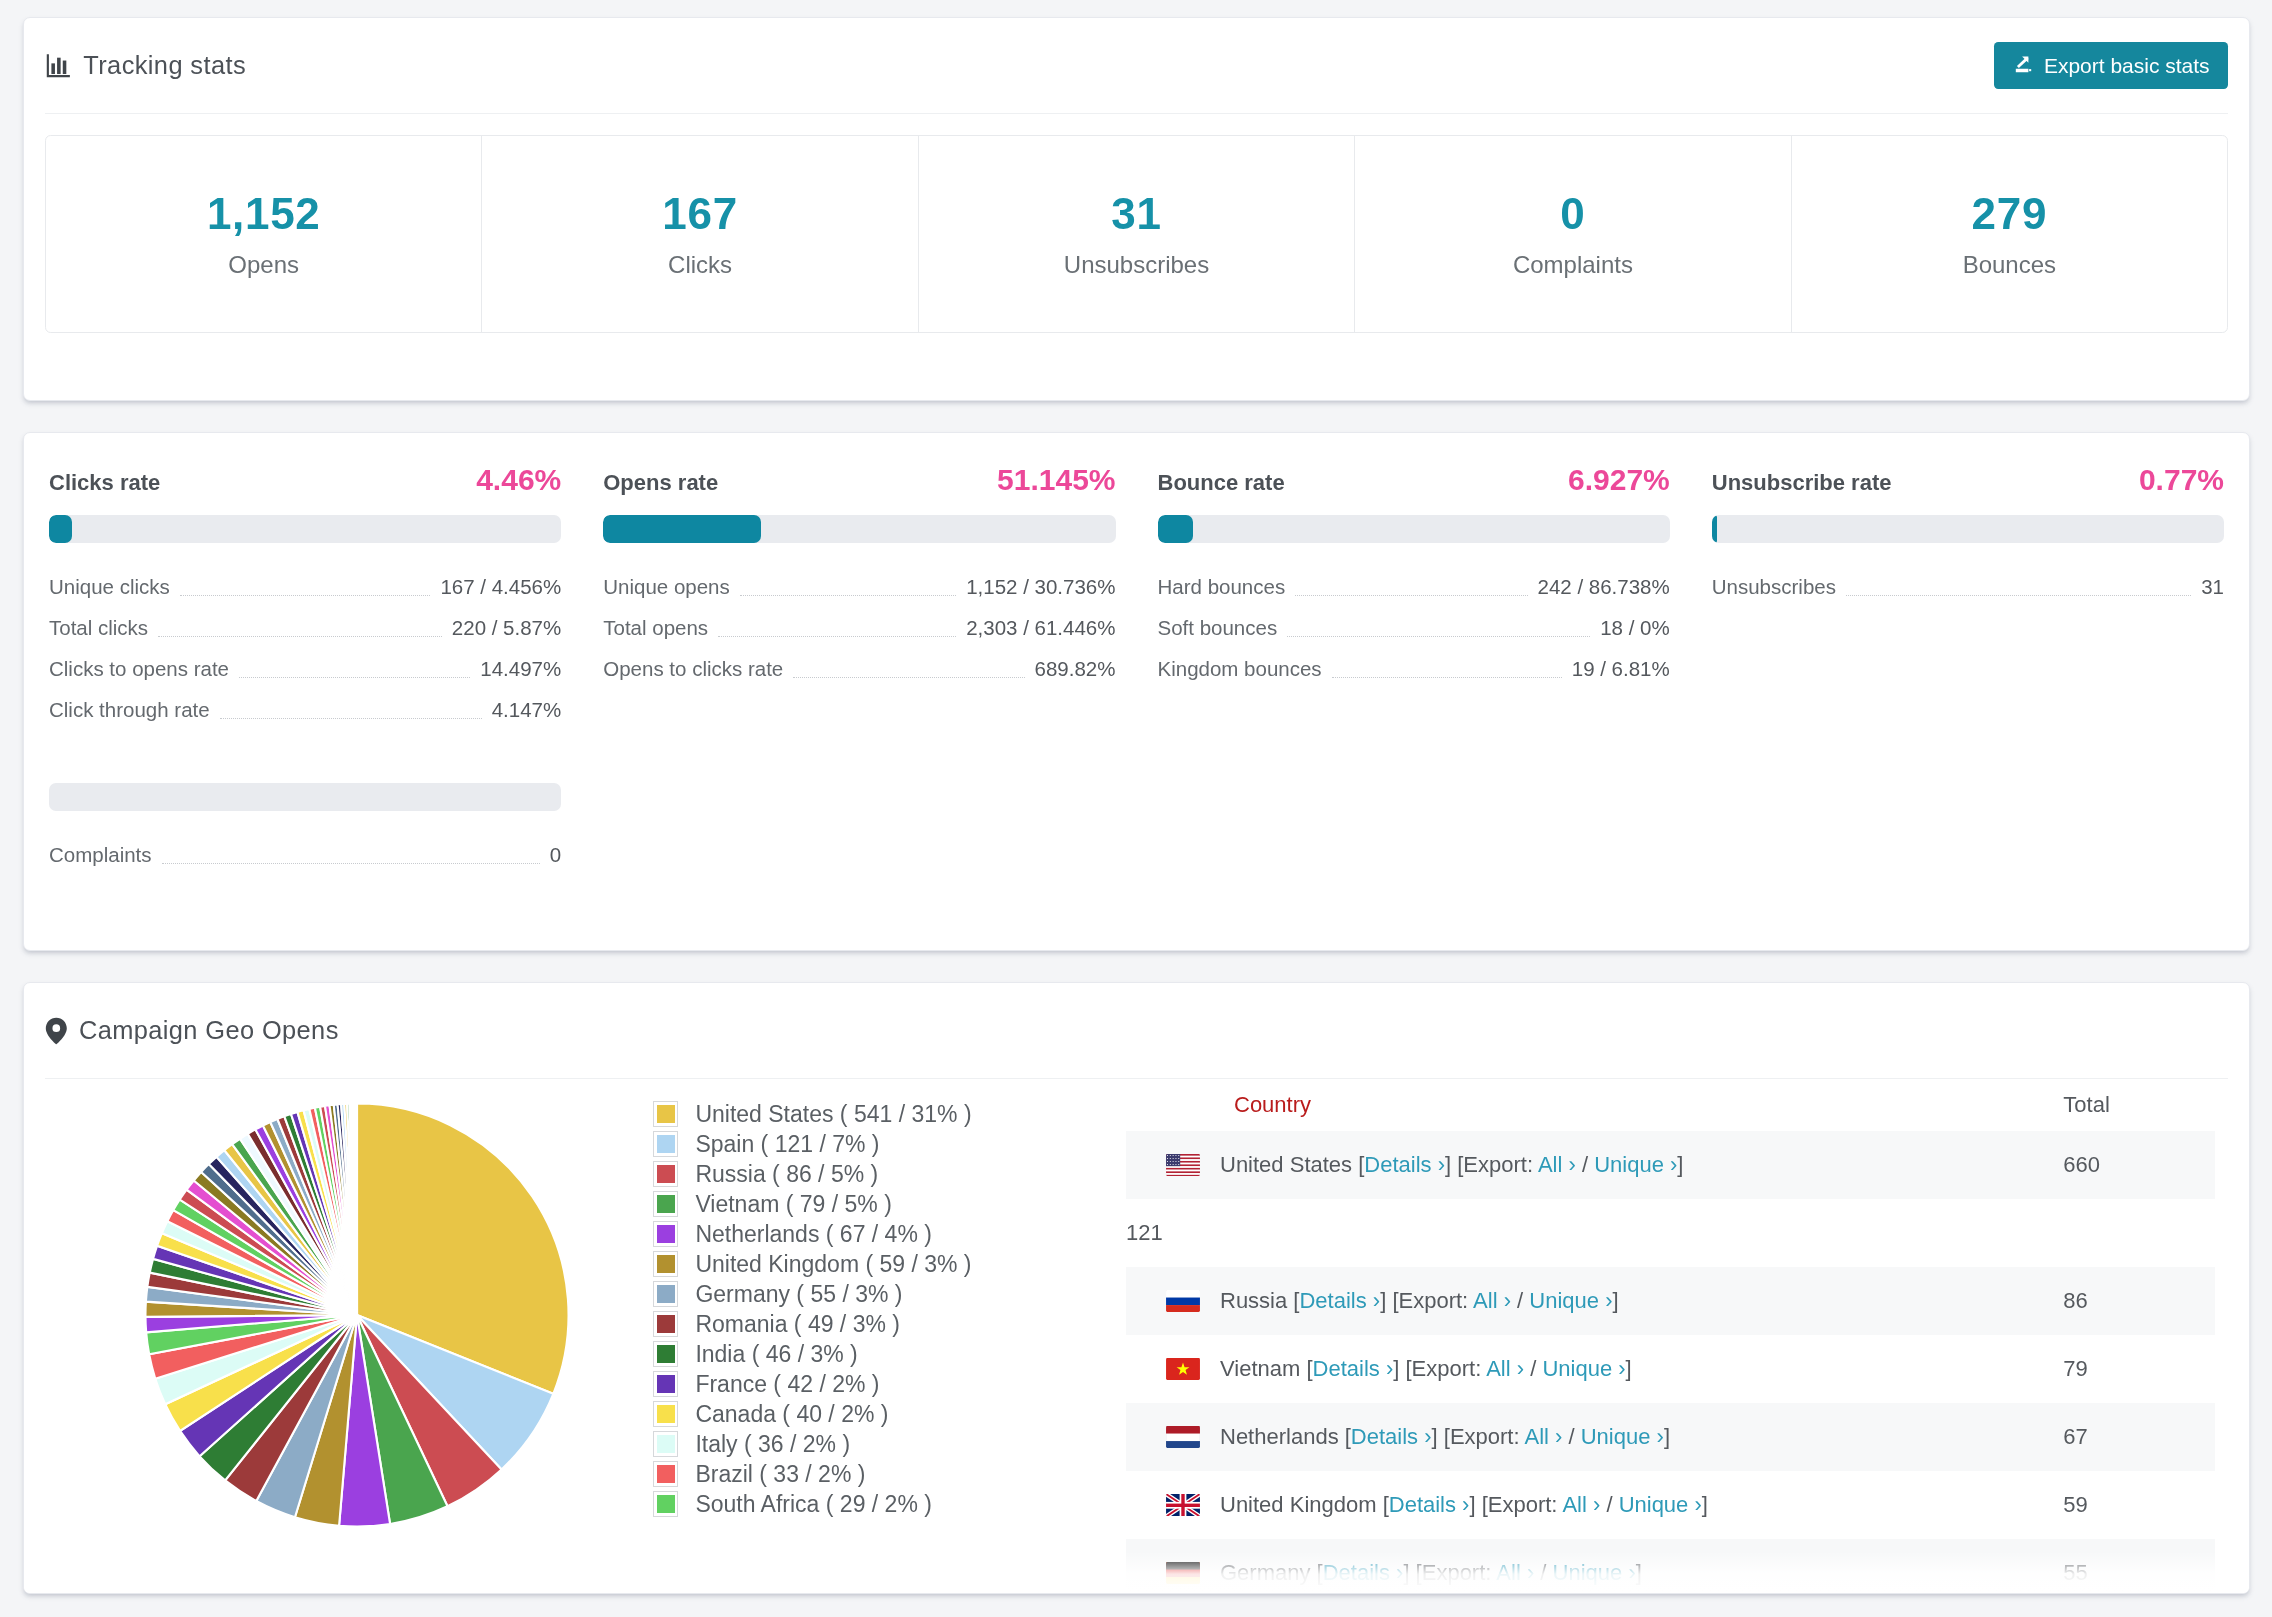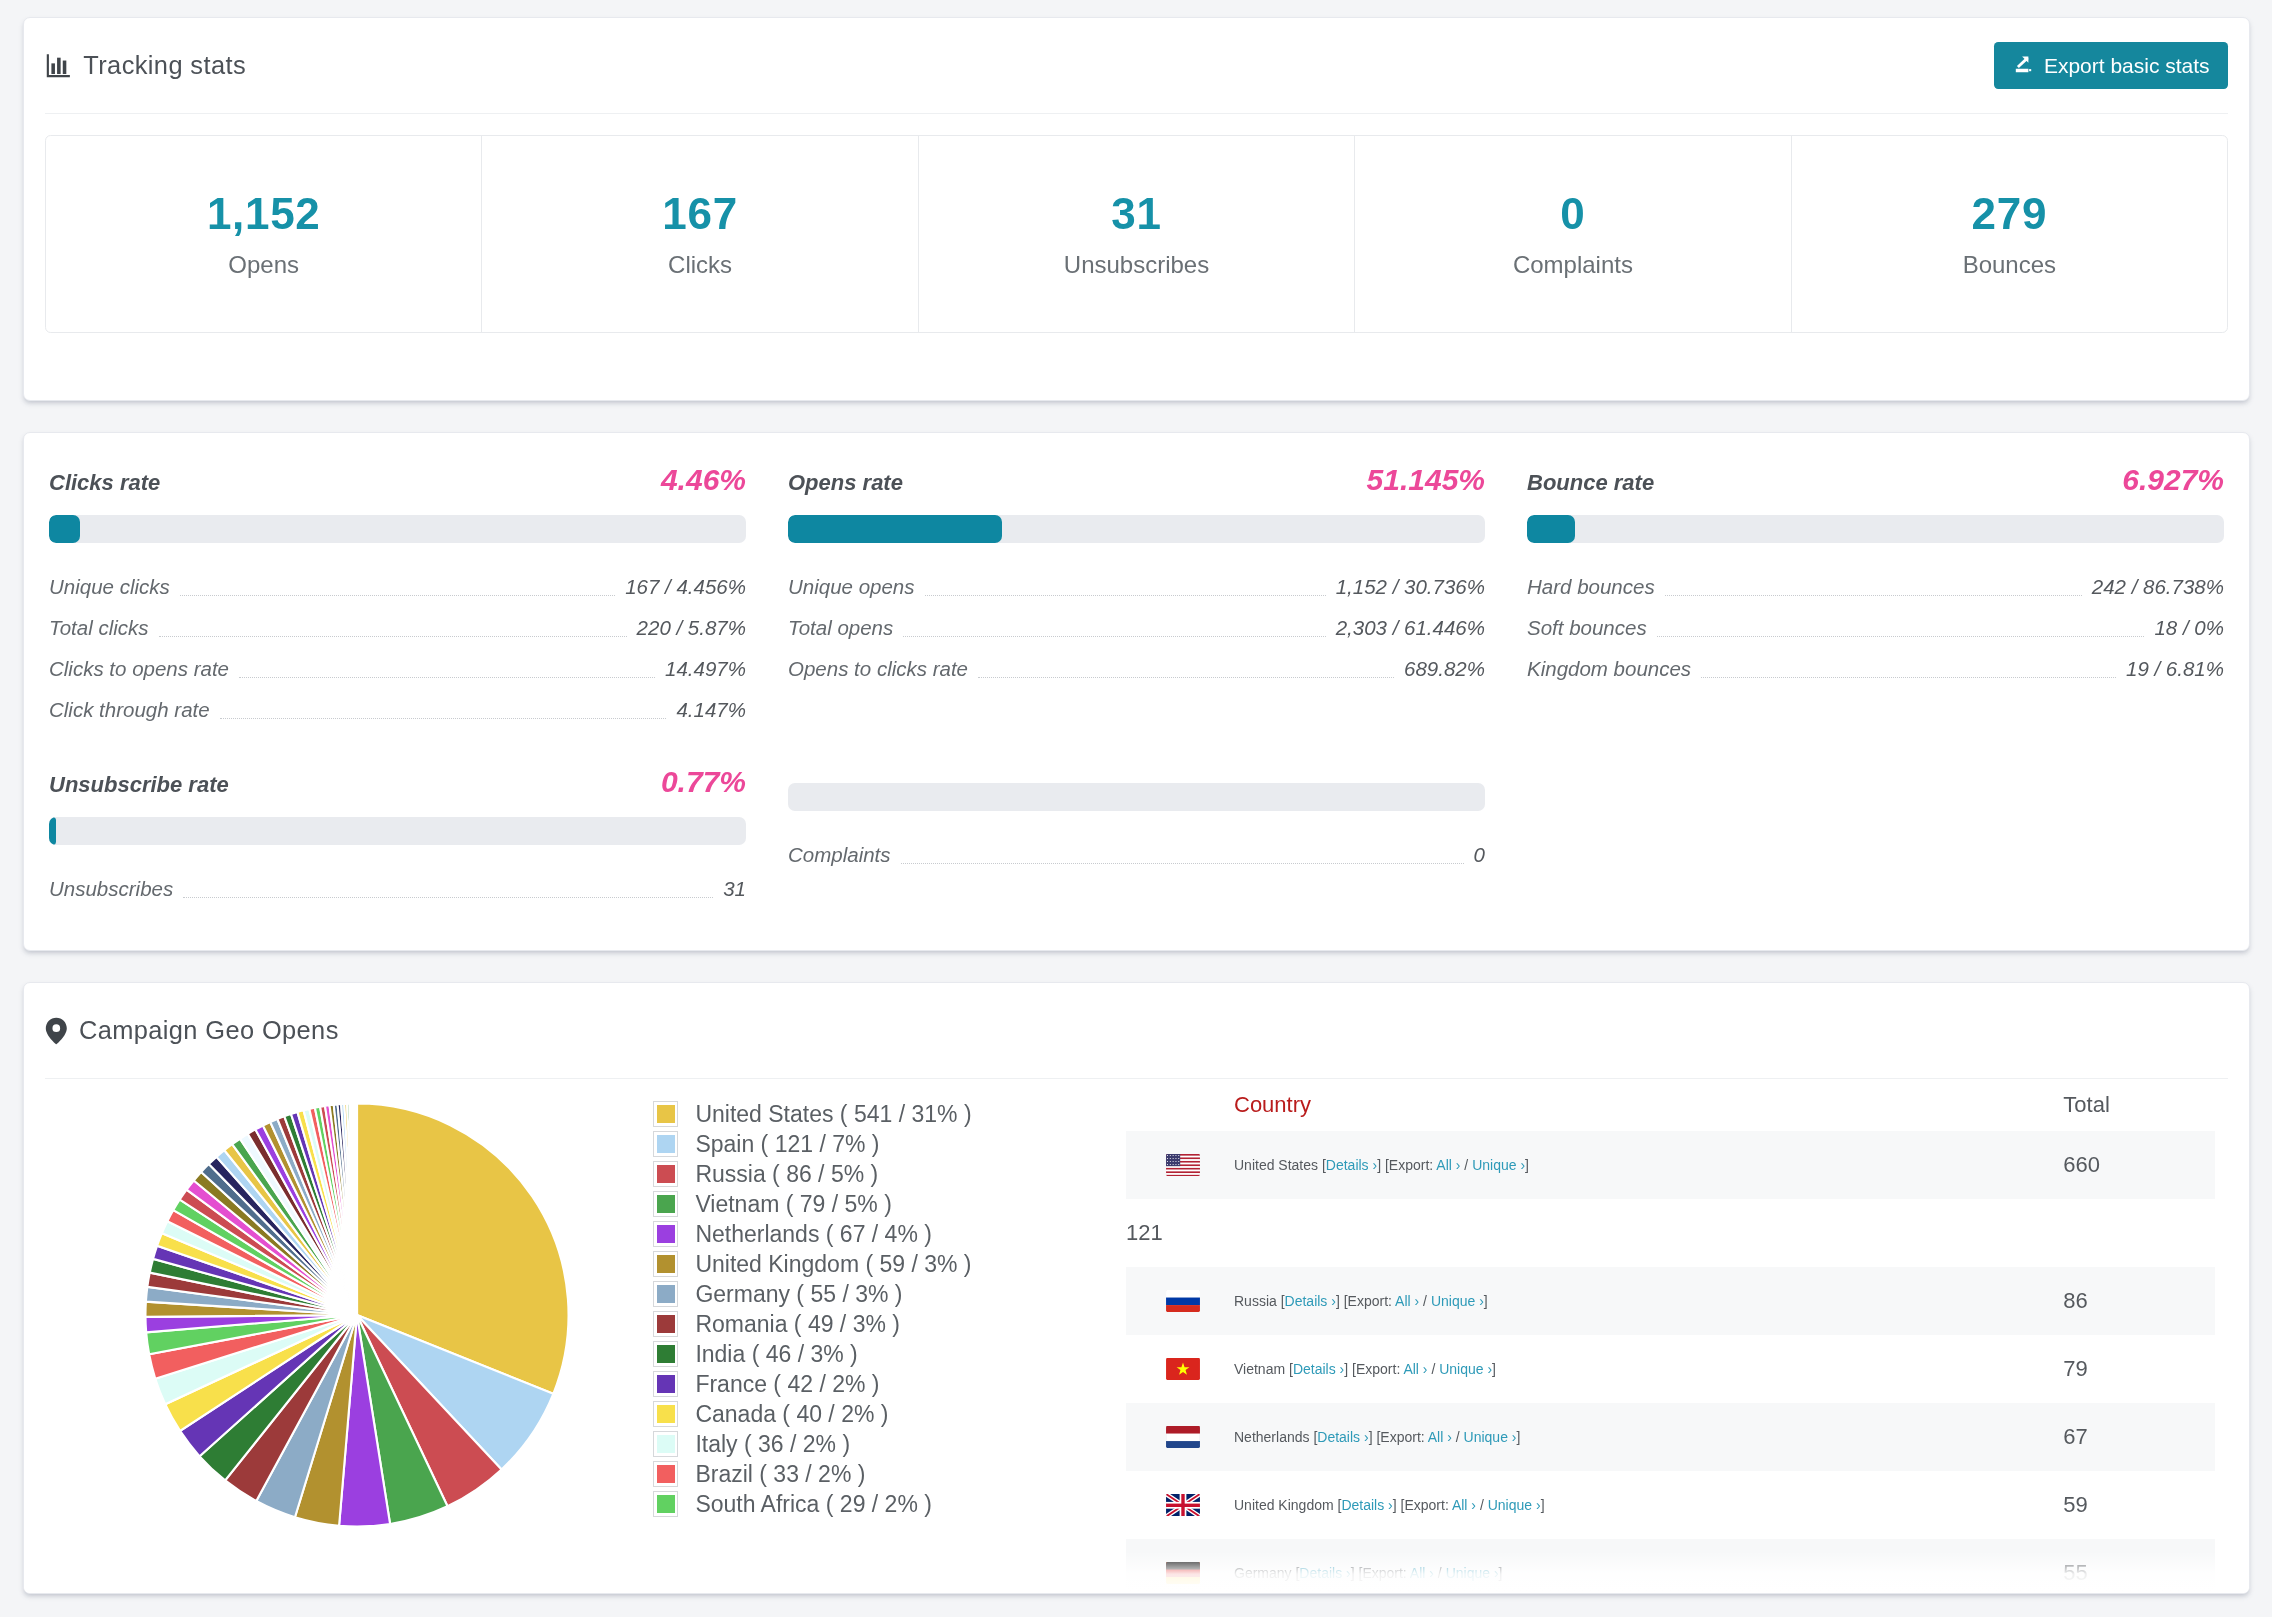--- a/index.html
+++ b/index.html
@@ -56,8 +56,8 @@
   #card-rates { height: 519px; padding: 30px 25px; }
   .rates-grid {
     display: grid;
-    grid-template-columns: repeat(3, 1fr);
-    column-gap: 42px; row-gap: 25.4px; font-style: italic;
+    grid-template-columns: repeat(4, 1fr);
+    column-gap: 42px; row-gap: 25.4px;
   }
   .rate-head { display: flex; align-items: baseline; }
   .rate-title { font-size: 22px; font-weight: 700; color: #4c5157; }

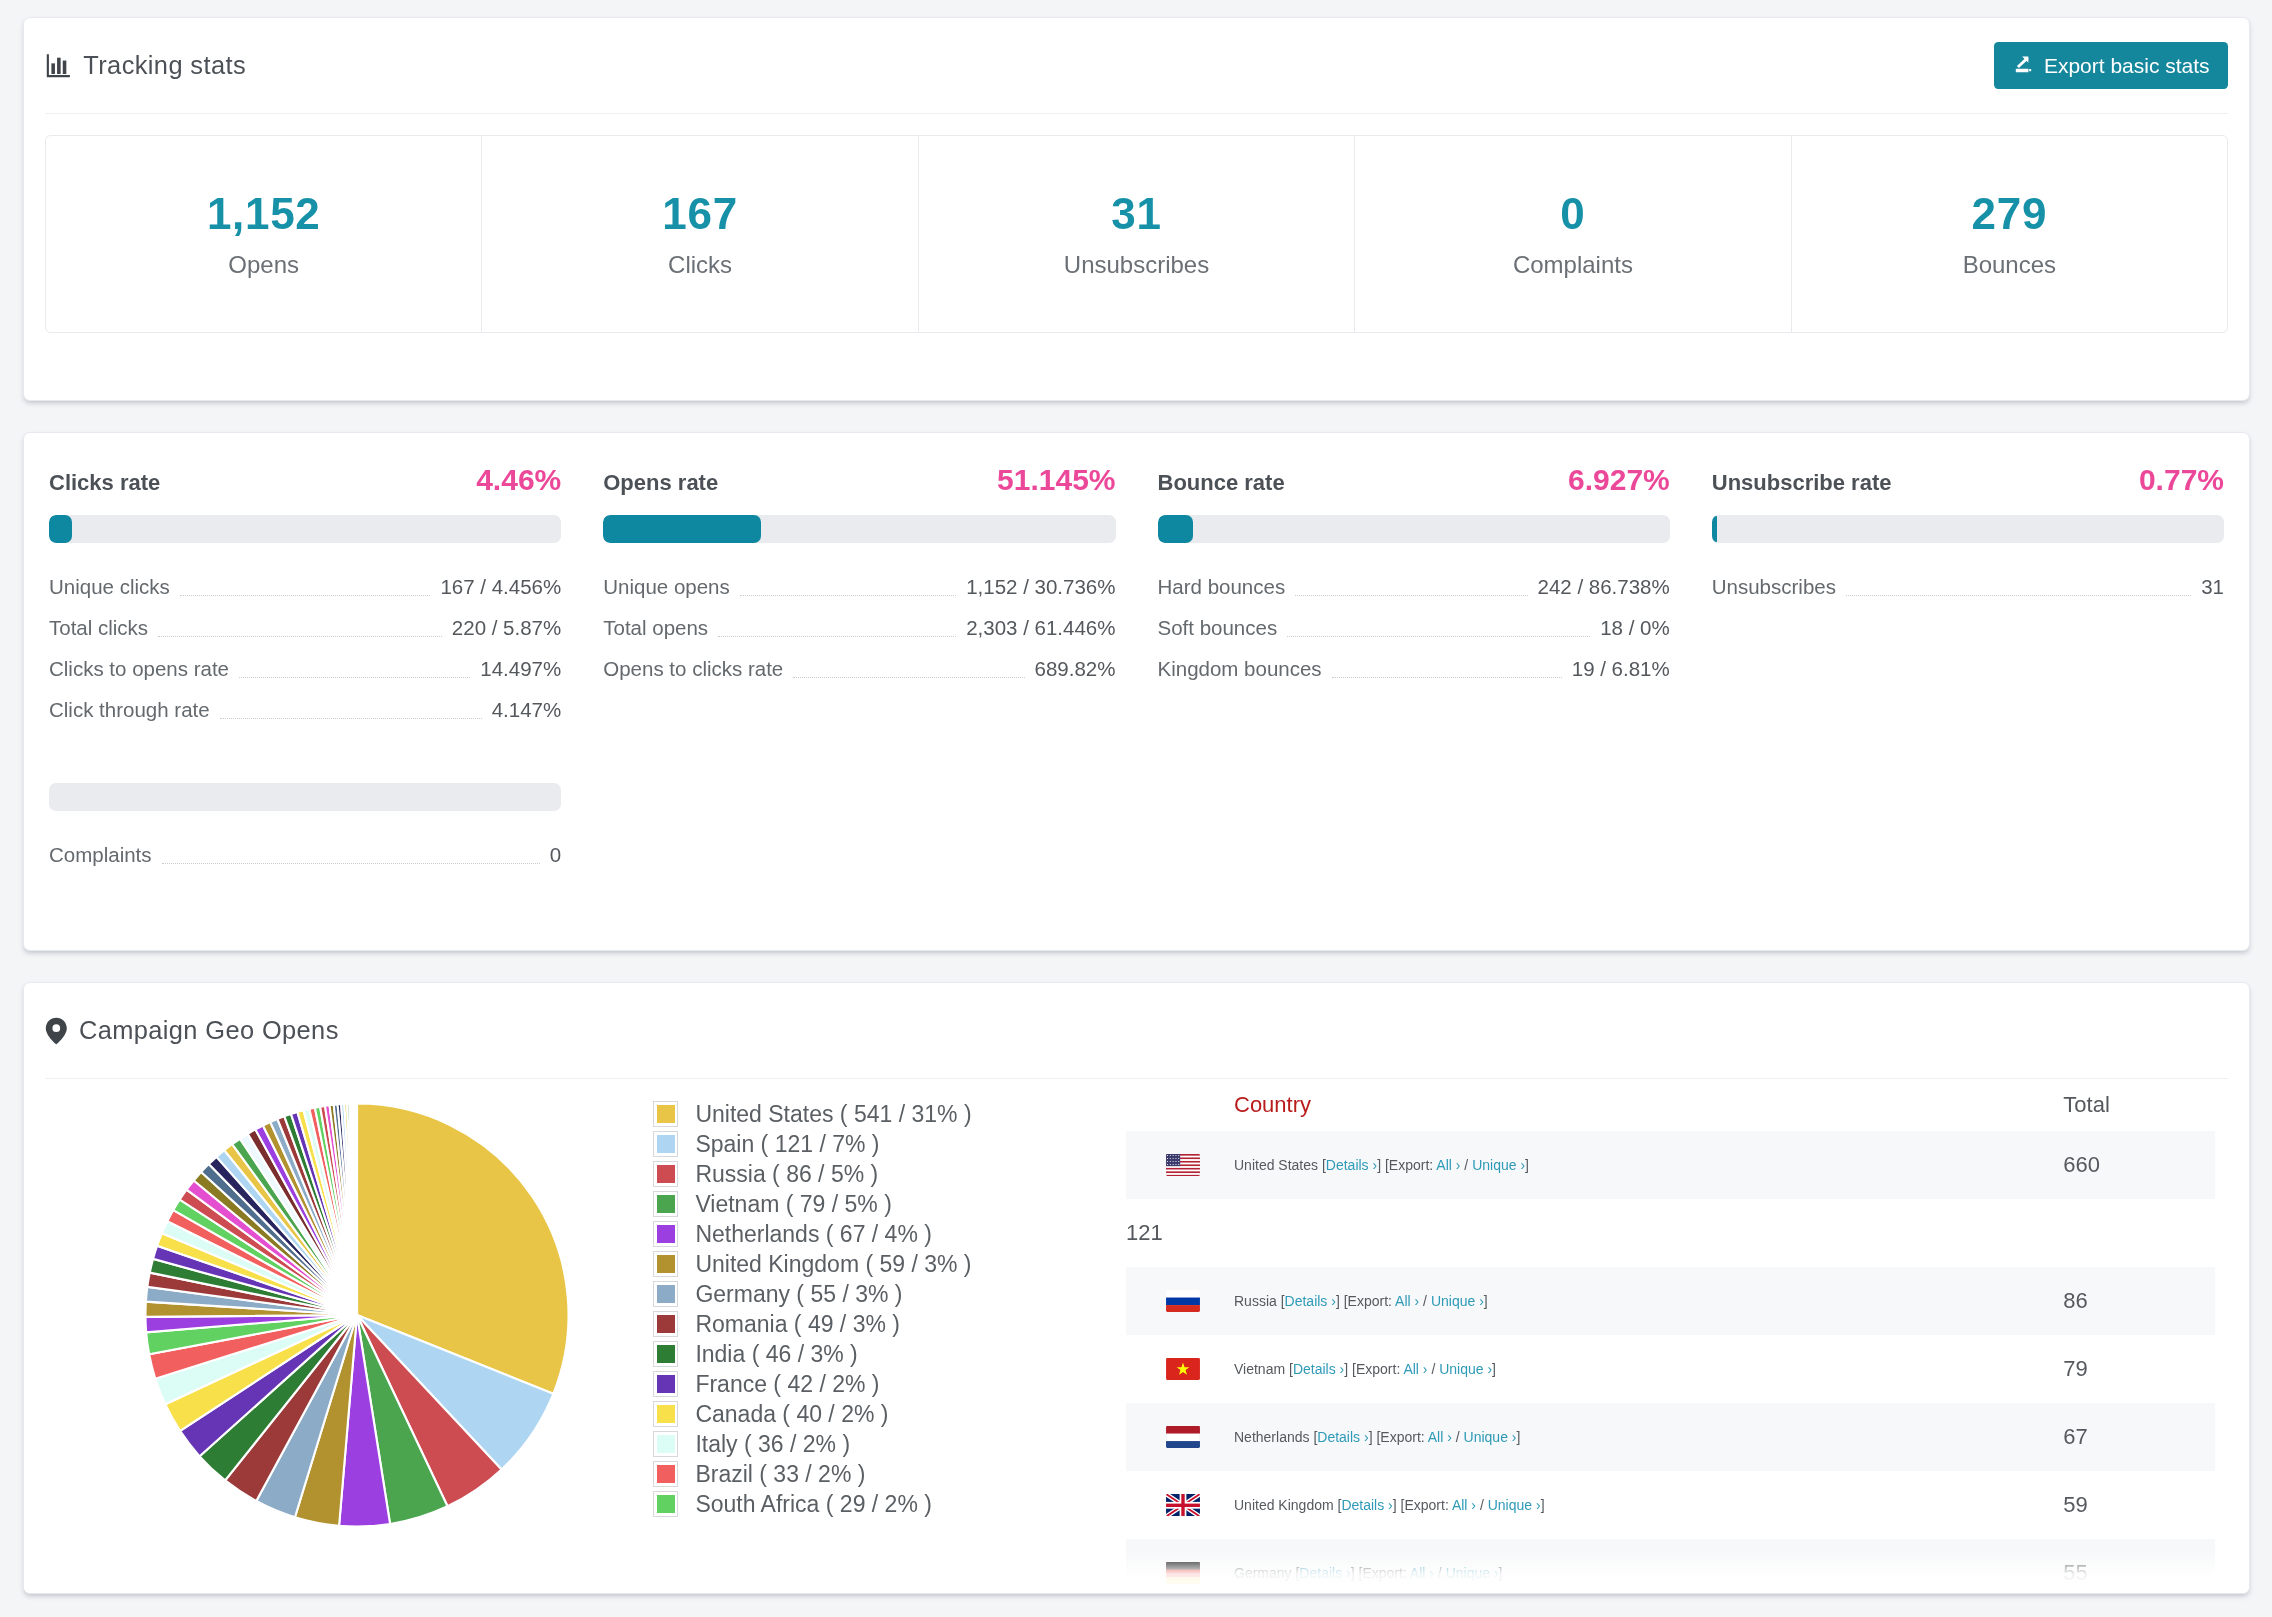--- a/index.html
+++ b/index.html
@@ -98,7 +98,7 @@
   .flag { width: 34px; height: 22.6px; flex: 0 0 34px; border-radius: 1.4px; overflow: hidden;
           box-shadow: 0 0 0 0.7px rgba(0,0,0,.08) inset; }
   .flag svg { display: block; }
-  .country-text { margin-left: 34px; font-size: 14px; color: #55595e; white-space: nowrap; }
+  .country-text { margin-left: 20px; font-size: 22px; color: #55595e; white-space: nowrap; }
   .country-text a { color: #2e9ab8; text-decoration: none; cursor: pointer; }
   .fade-overlay {
     position: absolute; left: 0; right: 0; bottom: 0; height: 42px;

